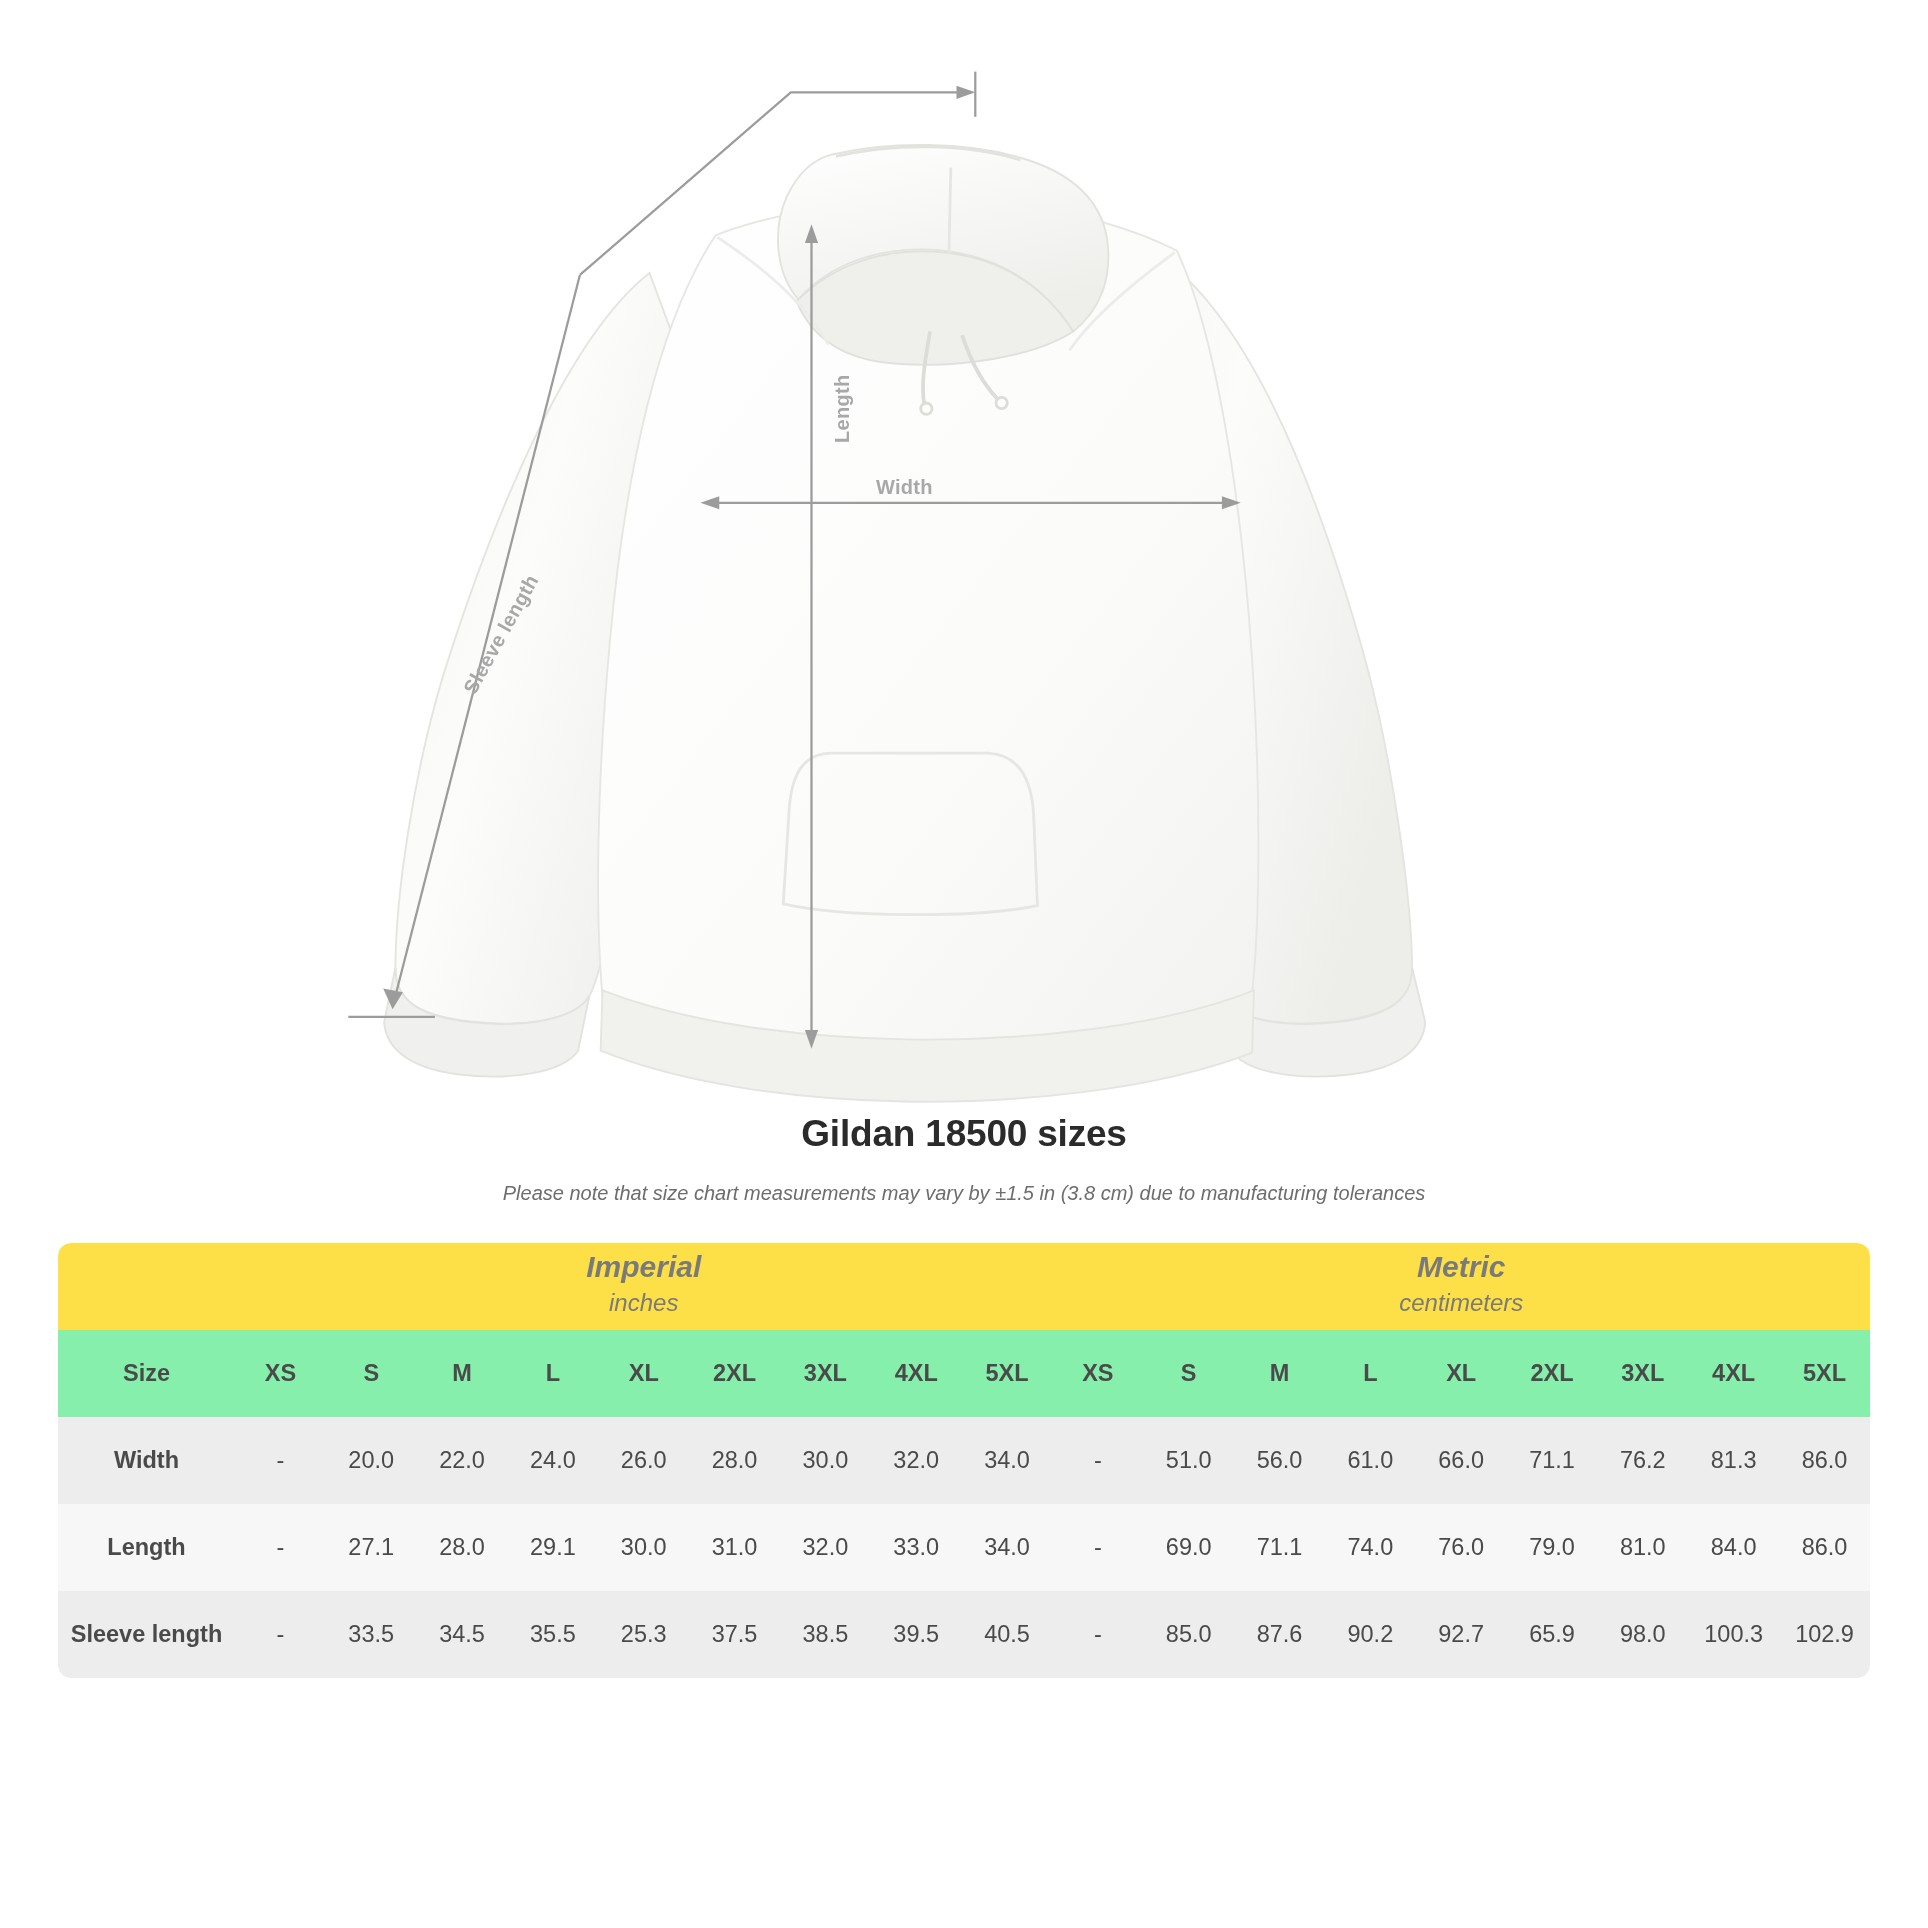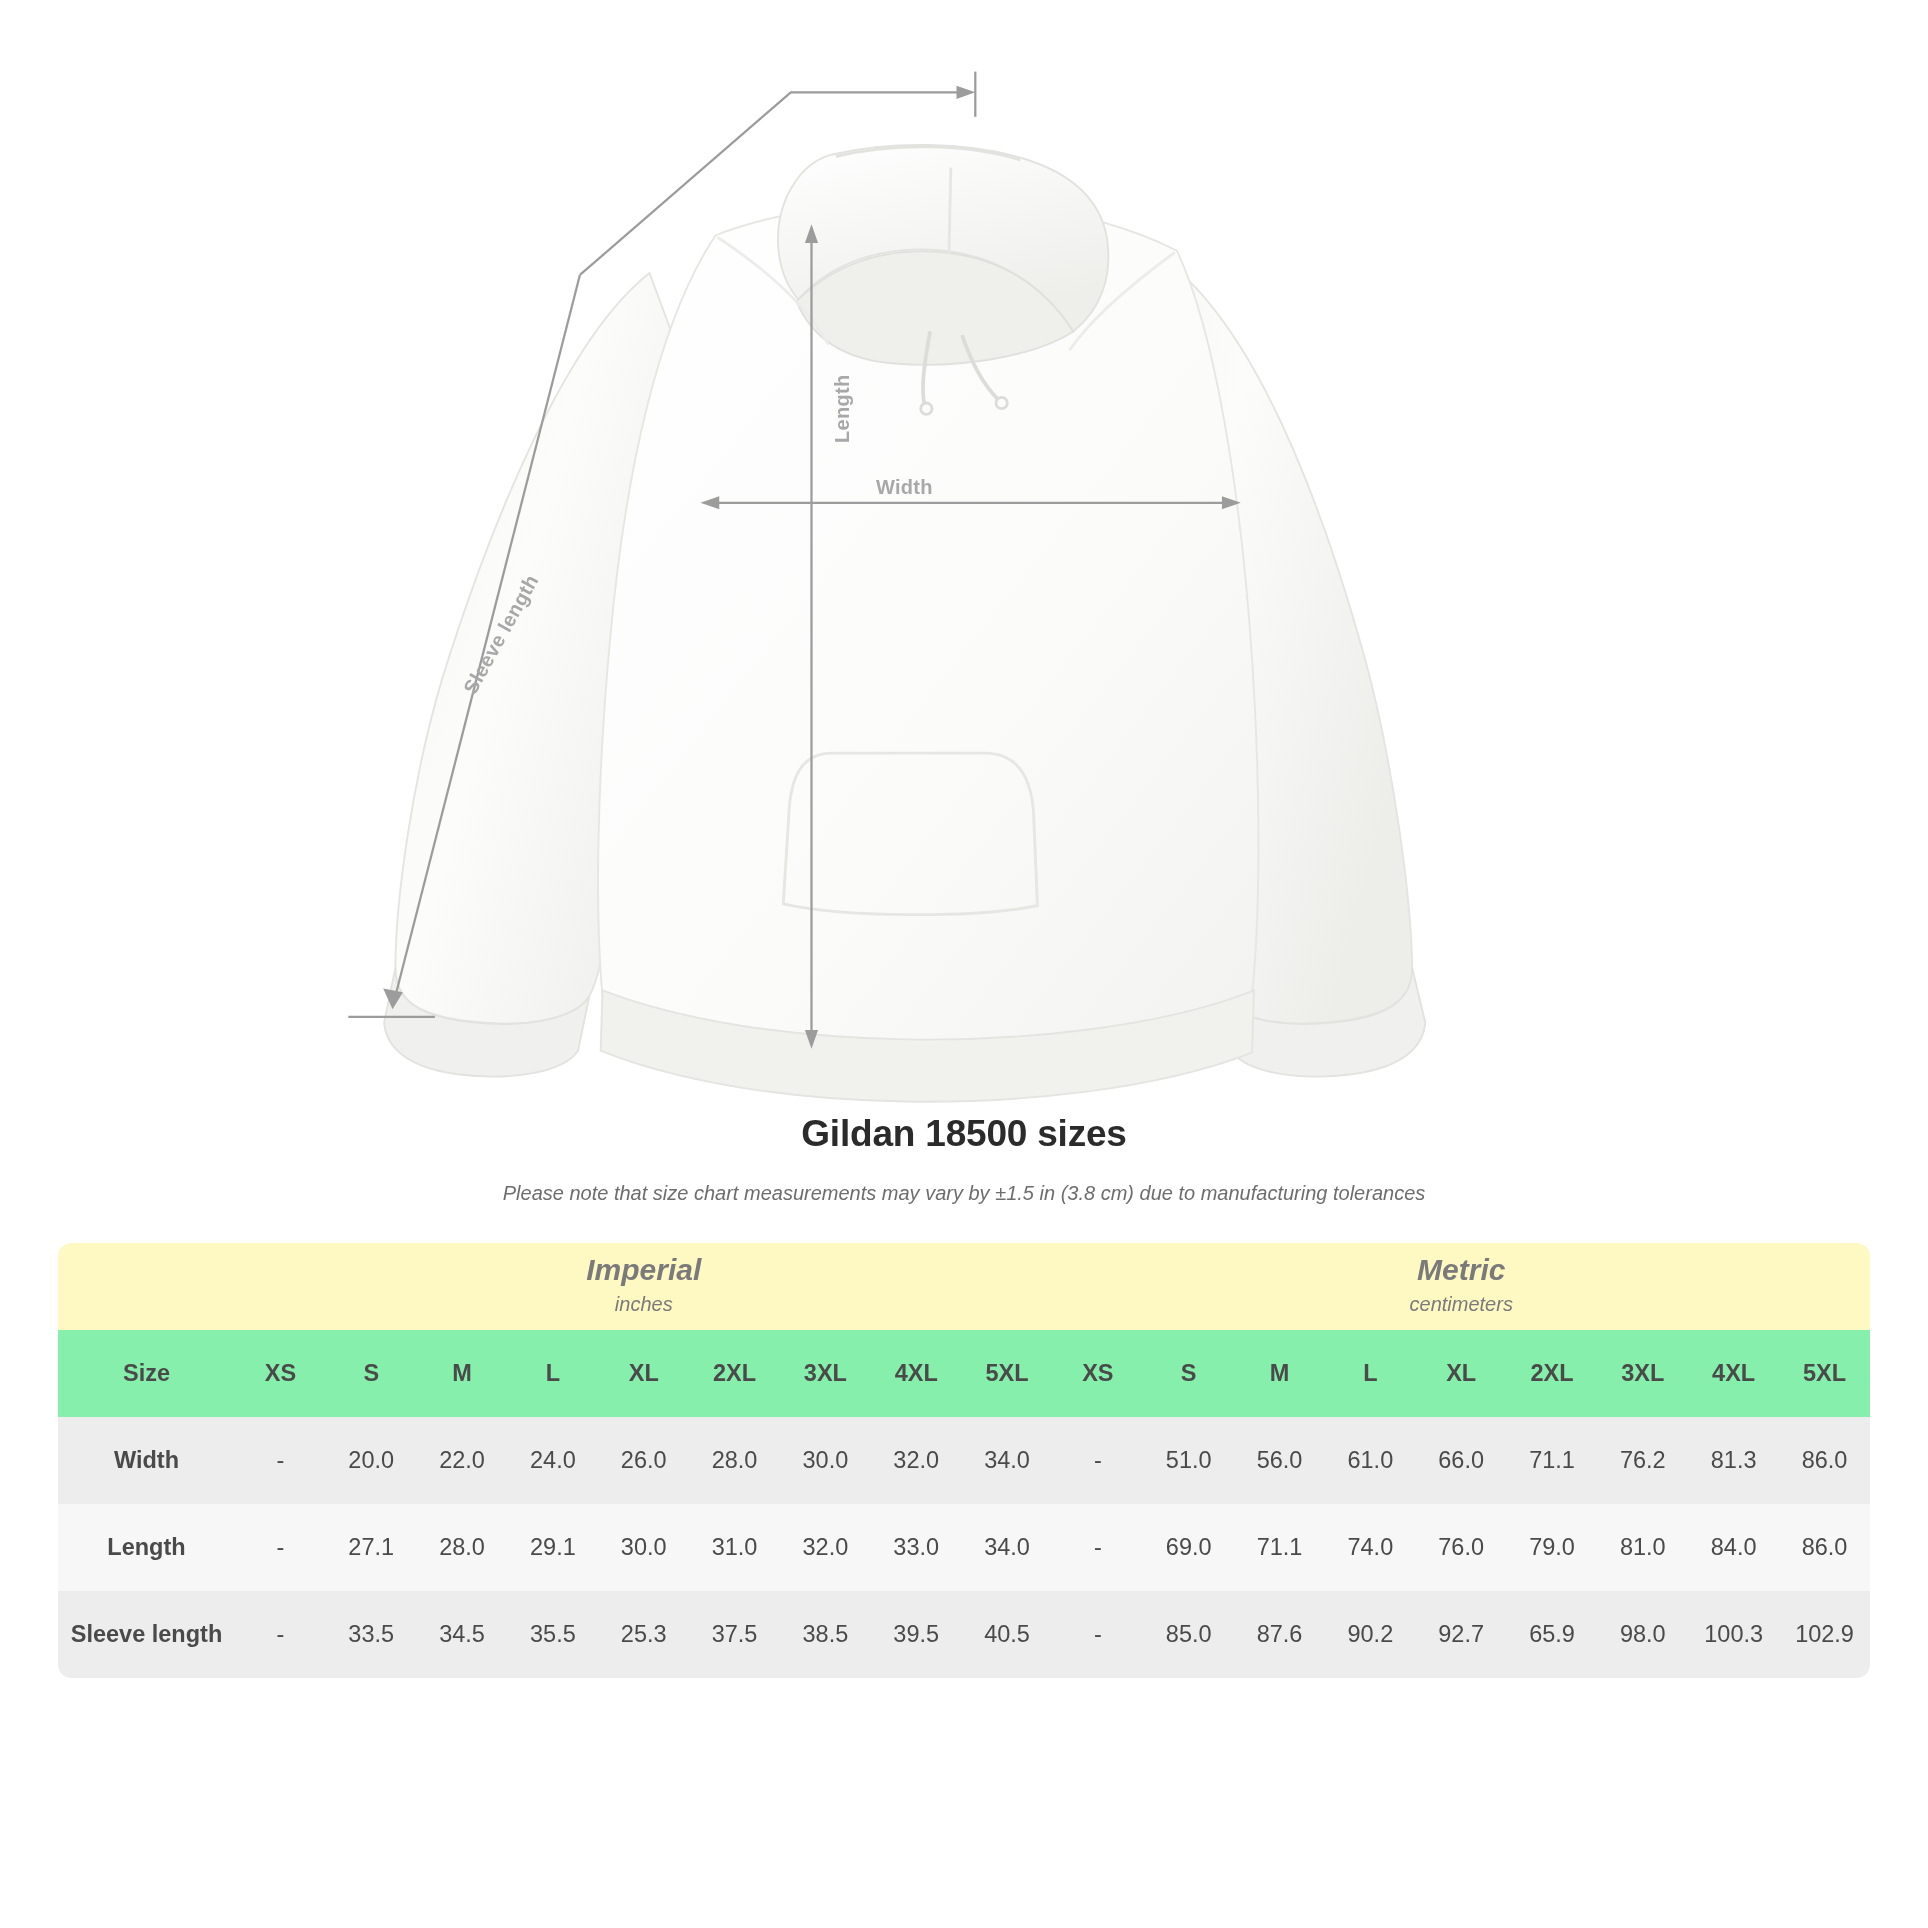--- a/index.html
+++ b/index.html
@@ -97,7 +97,7 @@
   }
   
   .sys-row td {
-    background: #fef9c3;
+    background: #fde047;
     height: 141px;
   }
   .sys-name {

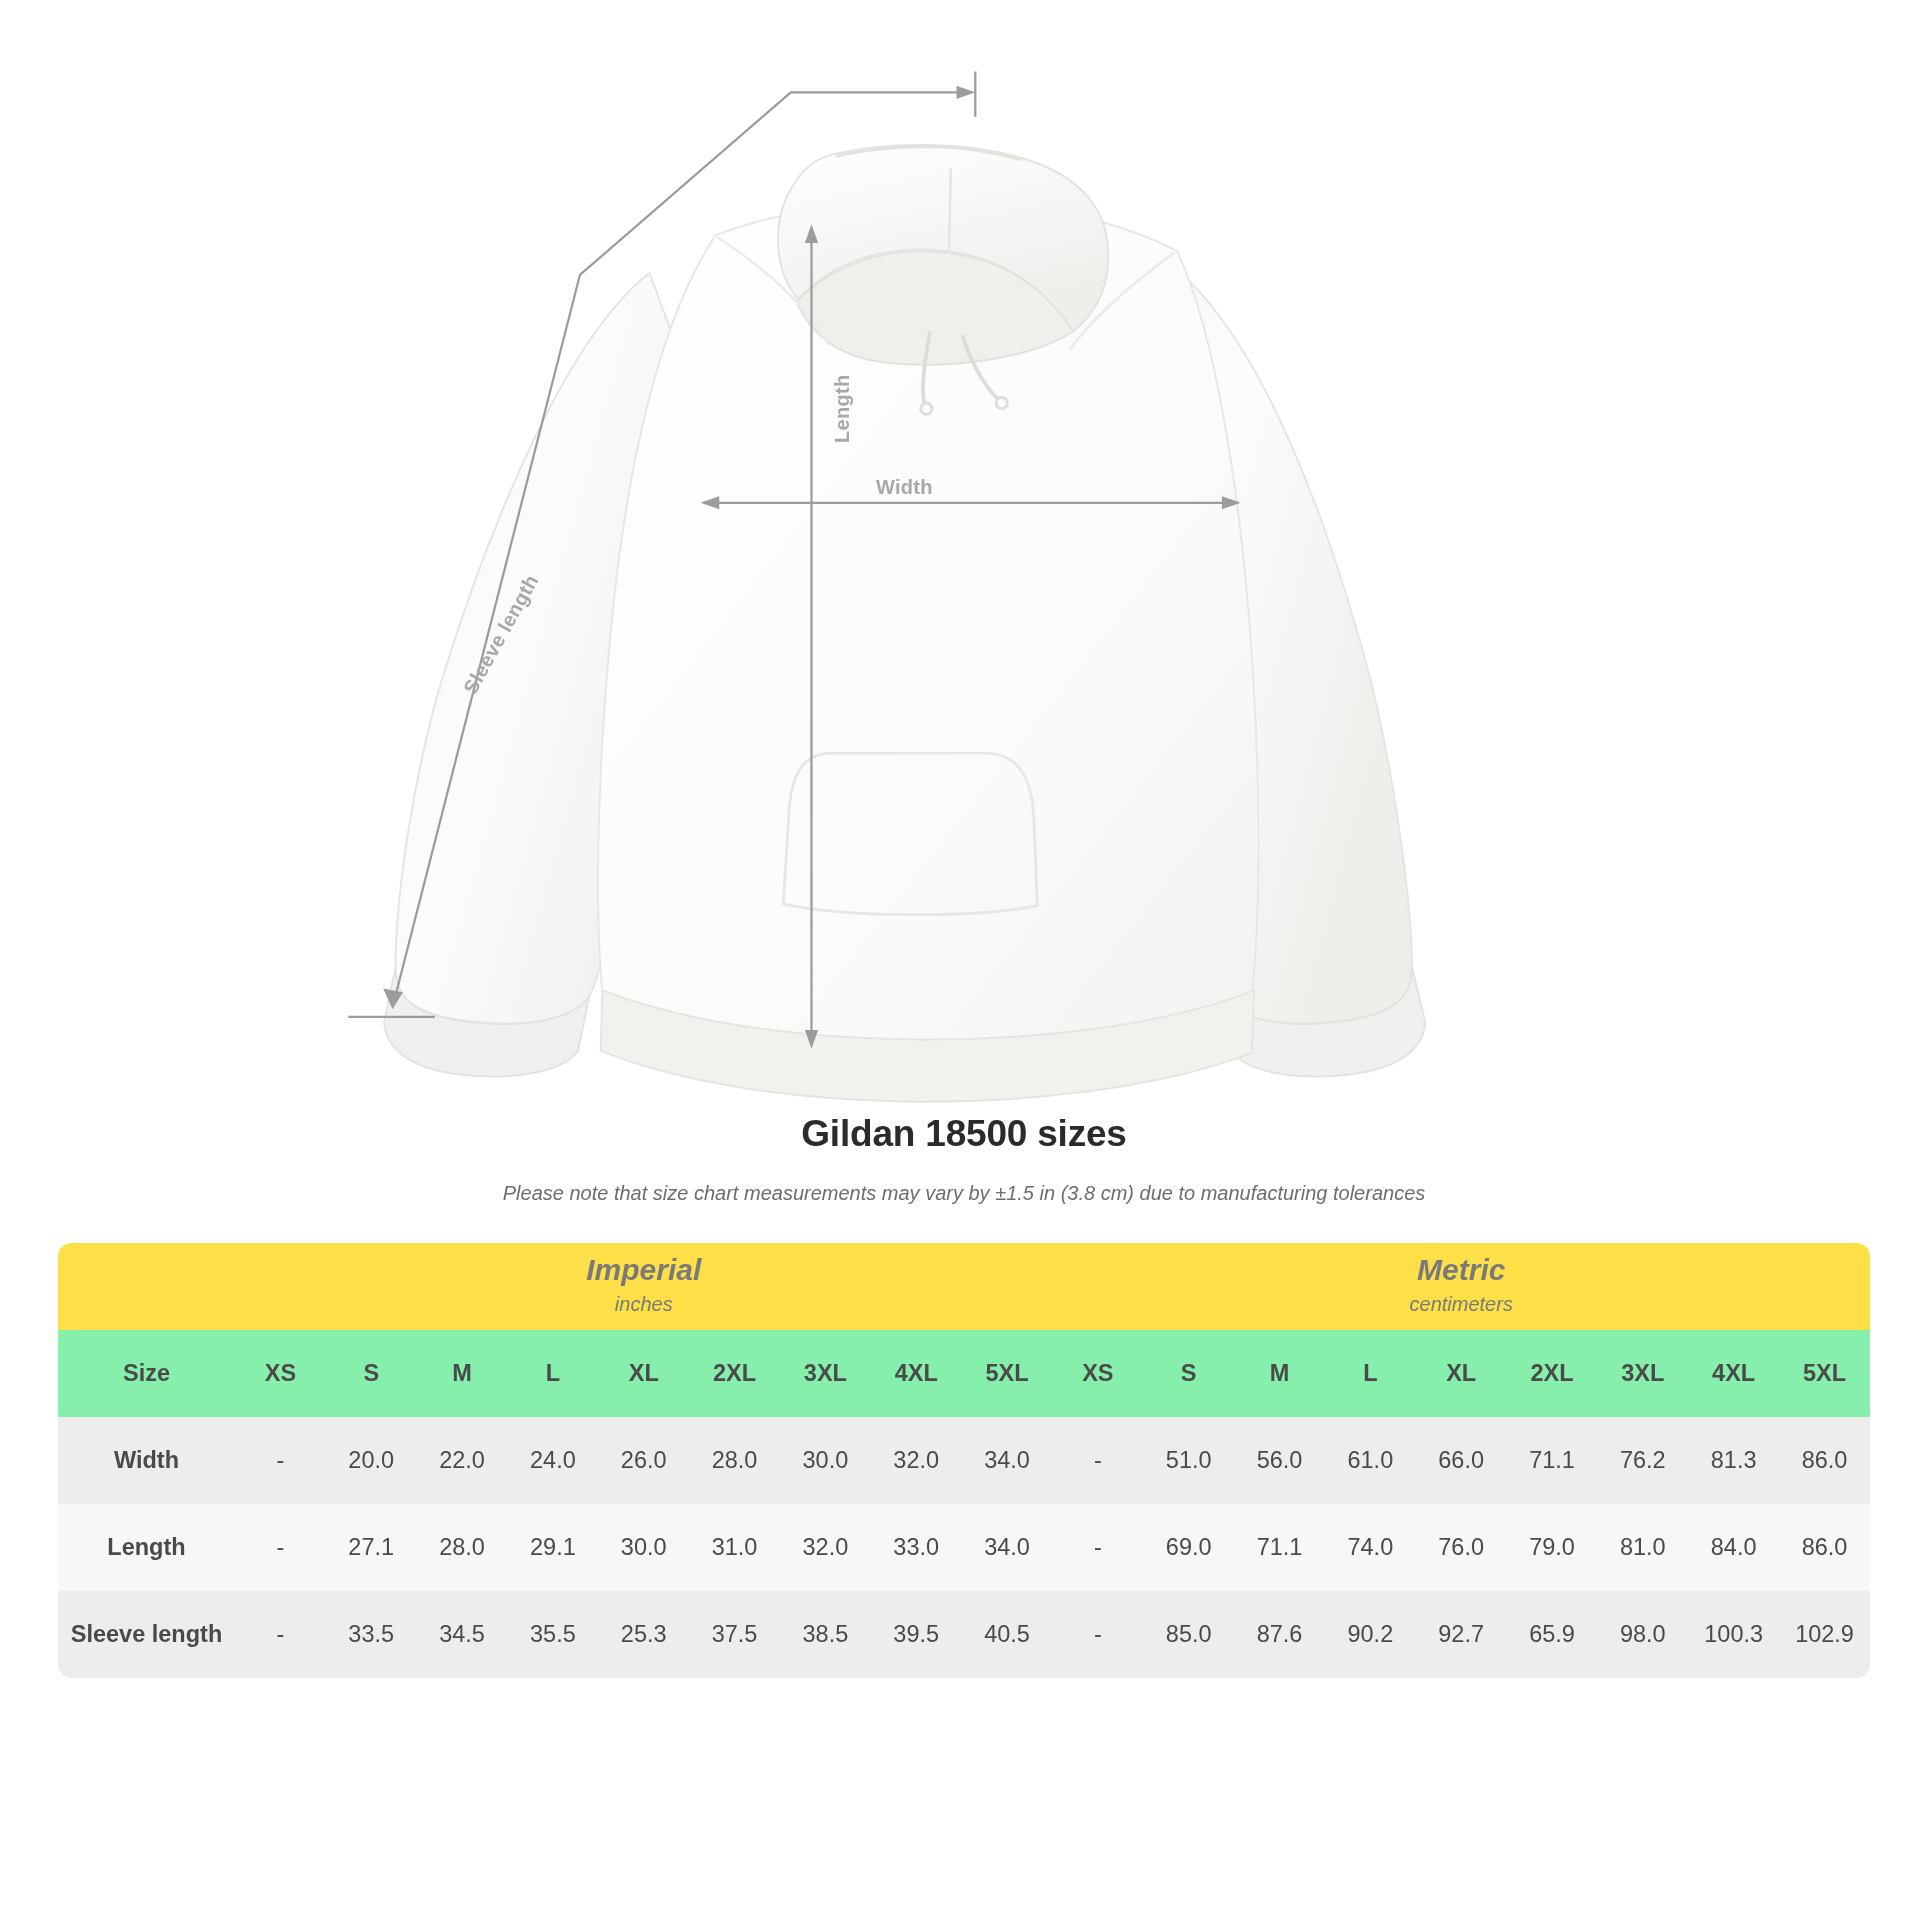--- a/index.html
+++ b/index.html
@@ -108,7 +108,7 @@
     line-height: 1.15;
   }
   .sys-unit {
-    font-size: 20px;
+    font-size: 24px;
     font-style: italic;
     color: #7a7a7a;
     line-height: 1.6;

